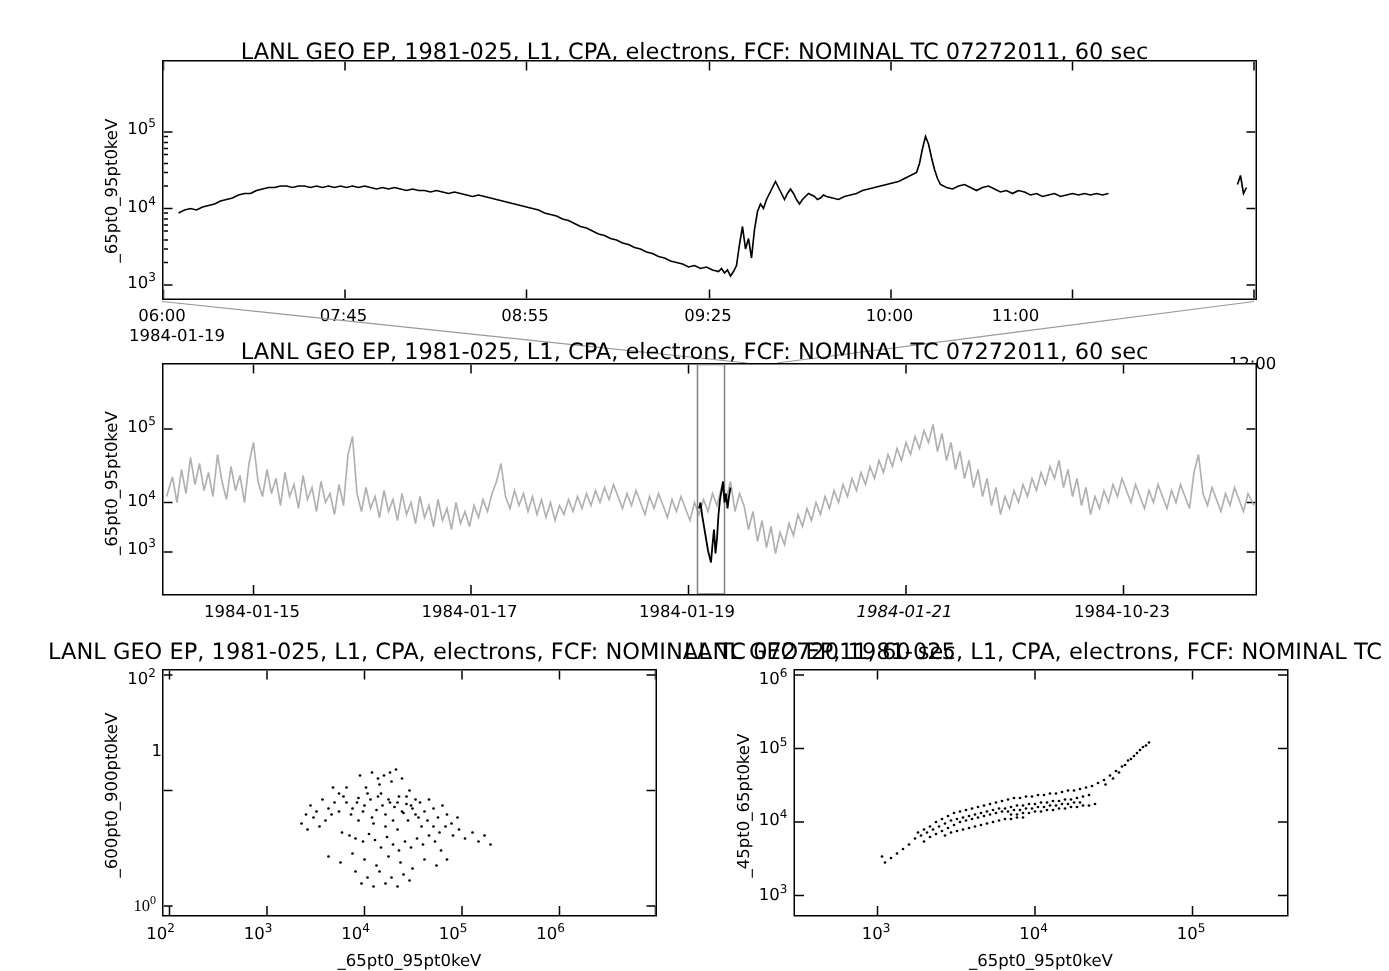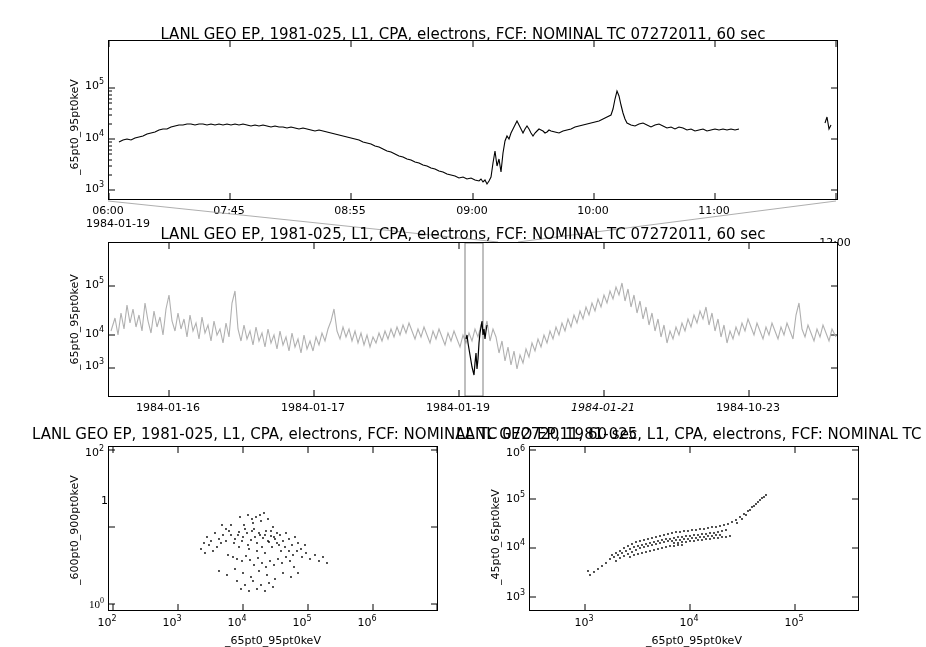--- a/index.html
+++ b/index.html
@@ -129,7 +129,7 @@
   <div class="tick-label-x" style="left:83px; top:204px; width:50px;">06:00</div>
   <div class="tick-label-x" style="left:204px; top:204px; width:50px;">07:45</div>
   <div class="tick-label-x" style="left:325px; top:204px; width:50px;">08:55</div>
-  <div class="tick-label-x" style="left:447px; top:204px; width:50px;">09:00</div>
+  <div class="tick-label-x" style="left:447px; top:204px; width:50px;">09:25</div>
   <div class="tick-label-x" style="left:568px; top:204px; width:50px;">10:00</div>
   <div class="tick-label-x" style="left:689px; top:204px; width:50px;">11:00</div>
   <div class="tick-label-x" style="left:810px; top:204px; width:50px;margin-top:32px;">12:00</div>

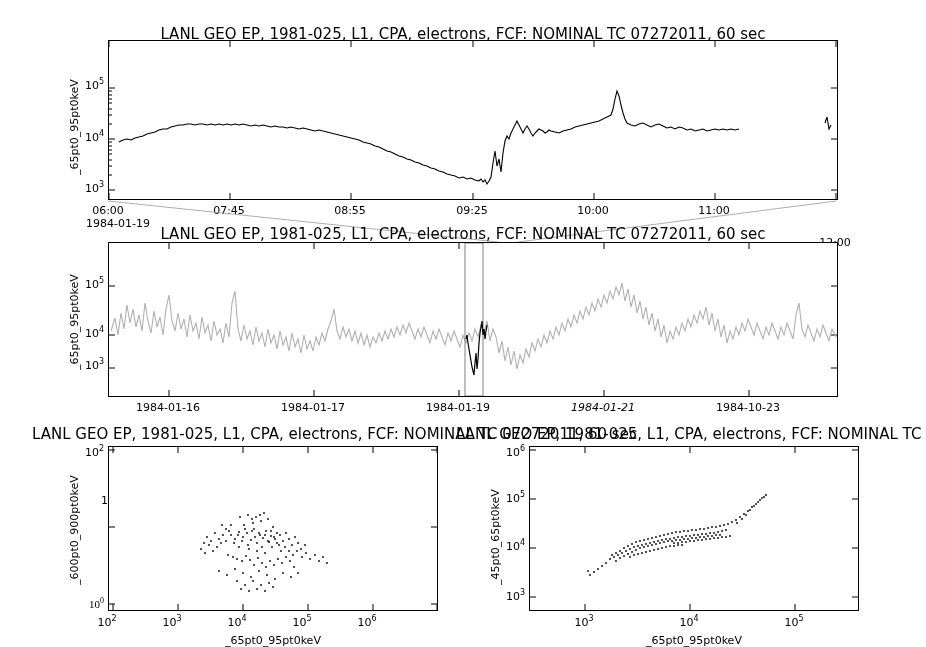--- a/index.html
+++ b/index.html
@@ -131,7 +131,7 @@
   <div class="tick-label-x" style="left:325px; top:204px; width:50px;">08:55</div>
   <div class="tick-label-x" style="left:447px; top:204px; width:50px;">09:25</div>
   <div class="tick-label-x" style="left:568px; top:204px; width:50px;">10:00</div>
-  <div class="tick-label-x" style="left:689px; top:204px; width:50px;">11:00</div>
+  <div class="tick-label-x" style="left:652px; top:204px; width:50px;">11:00</div>
   <div class="tick-label-x" style="left:810px; top:204px; width:50px;margin-top:32px;">12:00</div>
 
   <div class="corner-label" style="left:86px; top:217px;">1984-01-19</div>

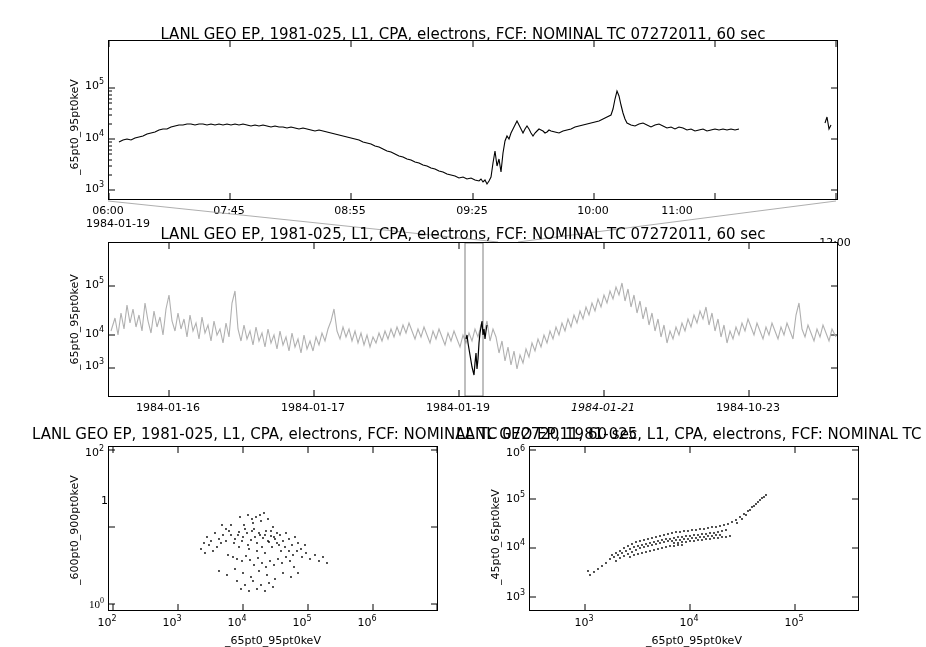--- a/index.html
+++ b/index.html
@@ -180,7 +180,7 @@
     </svg>
   </div>
 
-  <div class="tick-label-x" style="left:118px; top:401px; width:100px;">1984-01-16</div>
+  <div class="tick-label-x" style="left:118px; top:401px; width:100px;">1984-01-15</div>
   <div class="tick-label-x" style="left:263px; top:401px; width:100px;">1984-01-17</div>
   <div class="tick-label-x" style="left:408px; top:401px; width:100px;">1984-01-19</div>
   <div class="tick-label-x" style="left:553px; top:401px; width:100px;font-style:italic;">1984-01-21</div>

